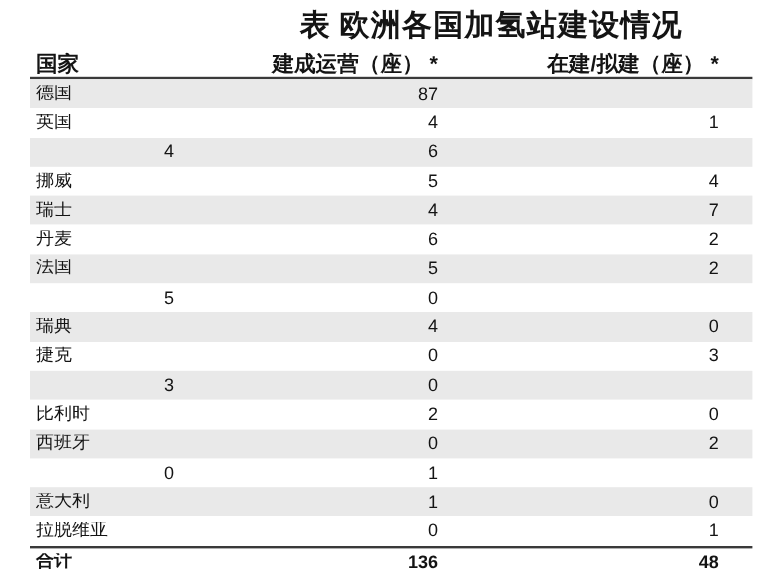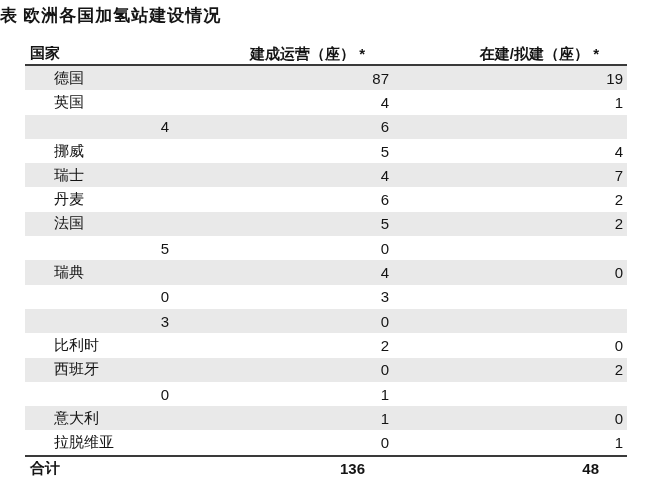--- a/index.html
+++ b/index.html
@@ -15,8 +15,8 @@
   .title {
     position: absolute;
     top: 4px; left: 0; width: 569px;
-    text-align: left;
-    font-size: 17px;
+    text-align: right;
+    font-size: 25px;
     font-weight: bold;
     letter-spacing: 1px;
     font-family: "Liberation Serif", serif;

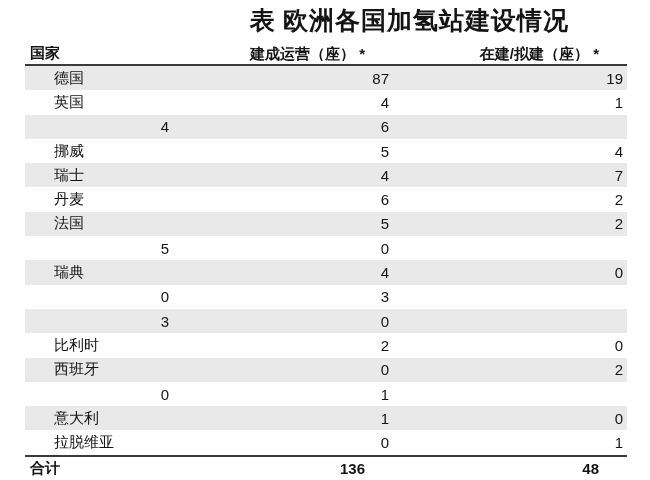--- a/index.html
+++ b/index.html
@@ -39,7 +39,7 @@
     font-weight: bold;
     border-bottom: 2px solid var(--rule, #3a3a3a);
   }
-  .thead .cell { font-size: 15px; }
+  .thead .cell { font-size: 18px; }
 
   .row { height: 24.3px; font-size: 15px; padding-left: 24px; }
   .row.shade { background: var(--shade, #e9e9e9); }

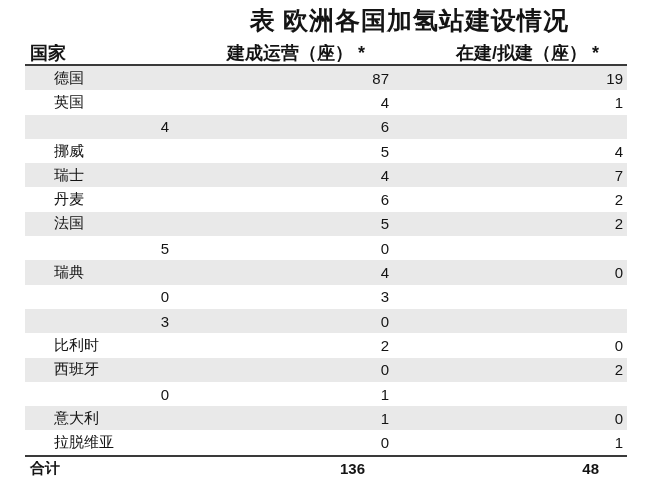--- a/index.html
+++ b/index.html
@@ -41,7 +41,7 @@
   }
   .thead .cell { font-size: 18px; }
 
-  .row { height: 24.3px; font-size: 15px; padding-left: 24px; }
+  .row { height: 24.3px; font-size: 15px; }
   .row.shade { background: var(--shade, #e9e9e9); }
 
   .cell { line-height: 1; white-space: nowrap; overflow: hidden; }

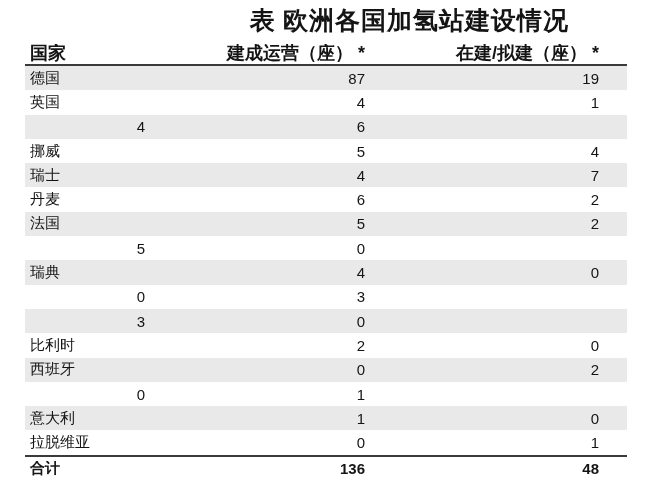--- a/index.html
+++ b/index.html
@@ -80,7 +80,6 @@
   <div class="grid-row row shade">
     <div class="cell c-country">德国</div>
     <div class="cell c-num">87</div>
-    <div class="cell c-num">19</div>
     <div class="cell"></div>
   </div>
 

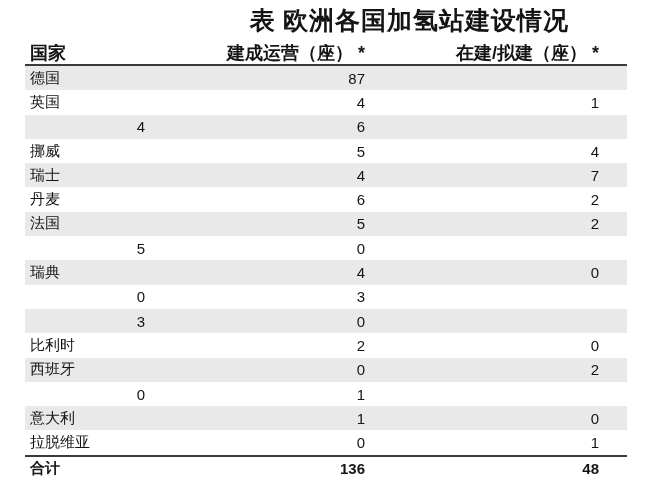--- a/index.html
+++ b/index.html
@@ -138,6 +138,7 @@
   </div>
 
   <div class="grid-row row">
+    <div class="cell c-country">捷克</div>
     <div class="cell c-num">0</div>
     <div class="cell c-num">3</div>
     <div class="cell"></div>

